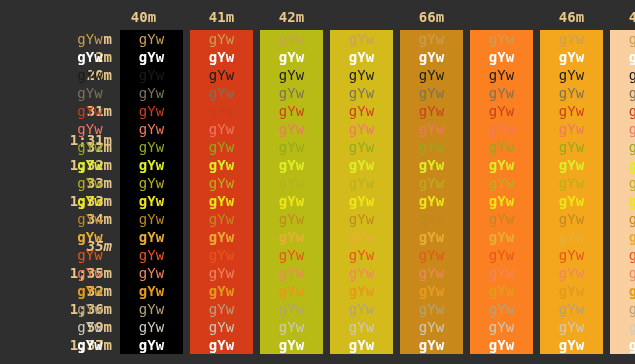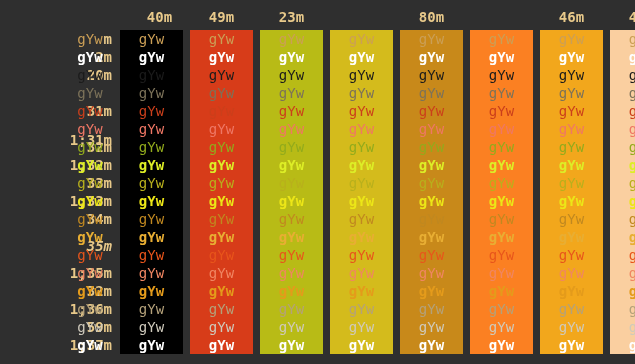--- a/index.html
+++ b/index.html
@@ -63,7 +63,7 @@
 <body>
 
 <div id="grid">
-    <div class="colhead" style="left: 128px; width: 63px;">40m</div>
+    <div class="colhead" style="left: 112px; width: 63px;">40m</div>
     <div class="colhead" style="left: 190px; width: 63px;">49m</div>
     <div class="colhead" style="left: 260px; width: 63px;">23m</div>
     <div class="colhead" style="left: 400px; width: 63px;">80m</div>

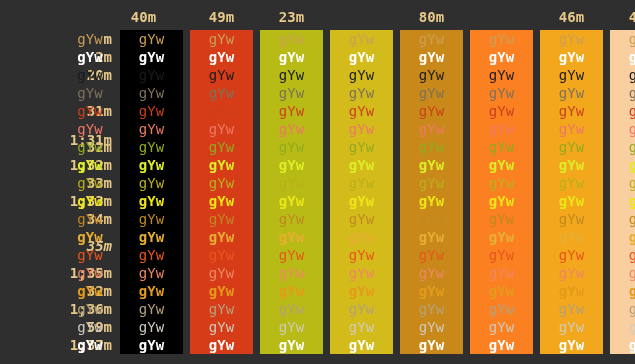--- a/index.html
+++ b/index.html
@@ -64,7 +64,7 @@
 
 <div id="grid">
     <div class="colhead" style="left: 112px; width: 63px;">40m</div>
-    <div class="colhead" style="left: 190px; width: 63px;">49m</div>
+    <div class="colhead" style="left: 190px; width: 63px;">41m</div>
     <div class="colhead" style="left: 260px; width: 63px;">23m</div>
     <div class="colhead" style="left: 400px; width: 63px;">80m</div>
     <div class="colhead" style="left: 540px; width: 63px;">46m</div>

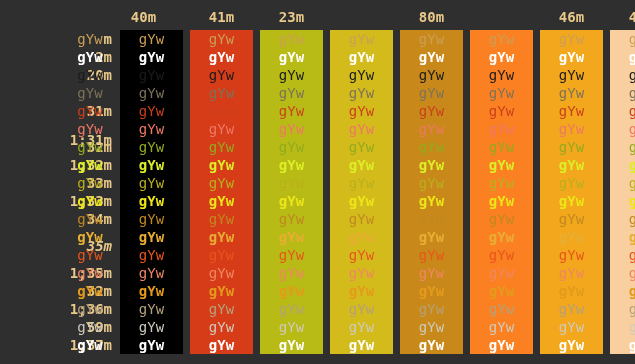--- a/index.html
+++ b/index.html
@@ -65,7 +65,7 @@
 <div id="grid">
     <div class="colhead" style="left: 112px; width: 63px;">40m</div>
     <div class="colhead" style="left: 190px; width: 63px;">41m</div>
-    <div class="colhead" style="left: 260px; width: 63px;">23m</div>
+    <div class="colhead" style="left: 260px; width: 63px;">42m</div>
     <div class="colhead" style="left: 400px; width: 63px;">80m</div>
     <div class="colhead" style="left: 540px; width: 63px;">46m</div>
     <div class="colhead" style="left: 610px; width: 63px;">47m</div>

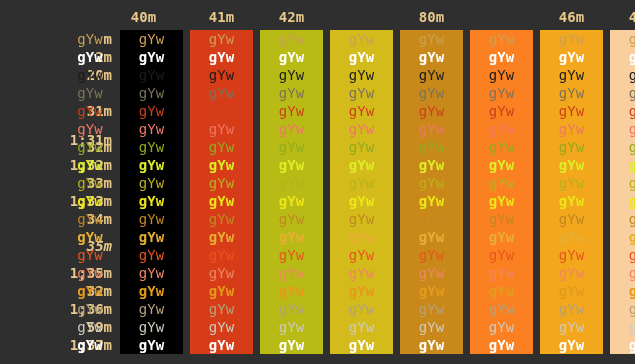--- a/index.html
+++ b/index.html
@@ -66,7 +66,7 @@
     <div class="colhead" style="left: 112px; width: 63px;">40m</div>
     <div class="colhead" style="left: 190px; width: 63px;">41m</div>
     <div class="colhead" style="left: 260px; width: 63px;">42m</div>
-    <div class="colhead" style="left: 400px; width: 63px;">80m</div>
+    <div class="colhead" style="left: 400px; width: 63px;">66m</div>
     <div class="colhead" style="left: 540px; width: 63px;">46m</div>
     <div class="colhead" style="left: 610px; width: 63px;">47m</div>
     <div class="rowlabel" style="top: 30px;">m</div>

